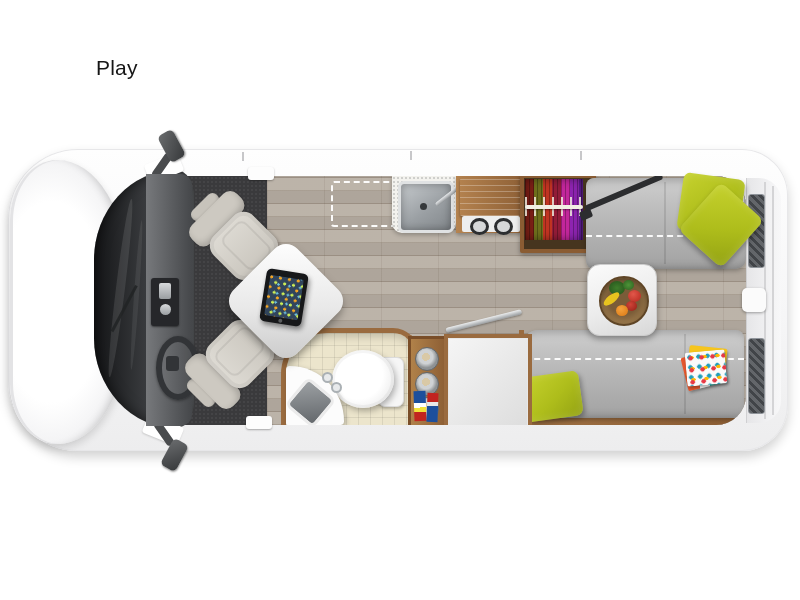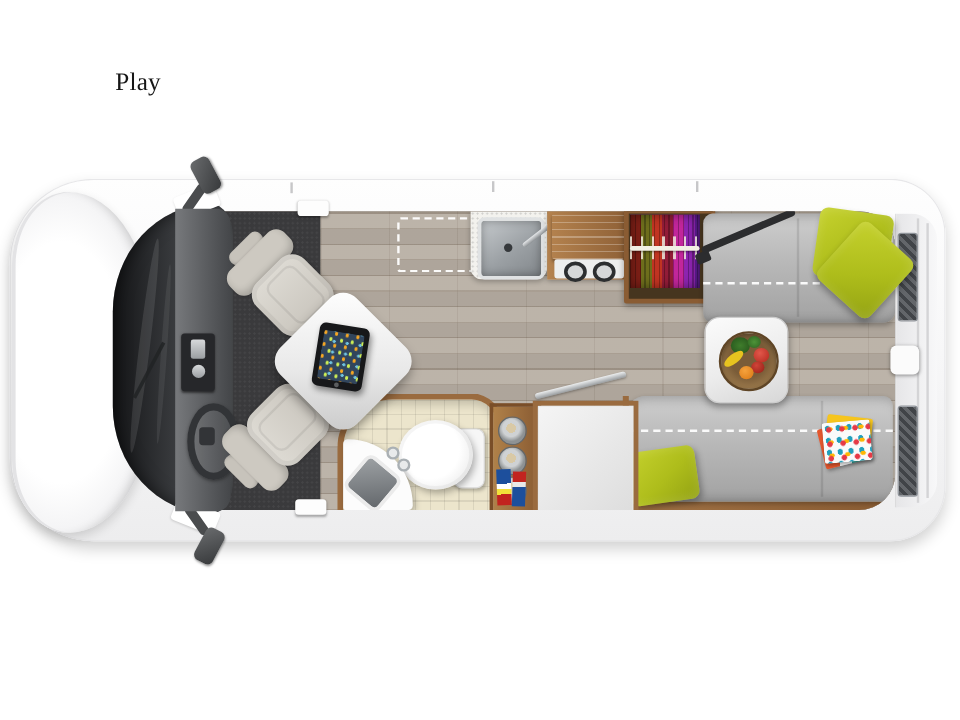--- a/index.html
+++ b/index.html
@@ -4,7 +4,7 @@
 <style>
   html,body{margin:0;padding:0;background:#fff;}
   #canvas{position:relative;width:800px;height:600px;background:#fff;overflow:hidden;
-          font-family:Liberation Serif, serif;}
+          font-family:Liberation Sans, sans-serif;}
   .abs{position:absolute;}
 
   

